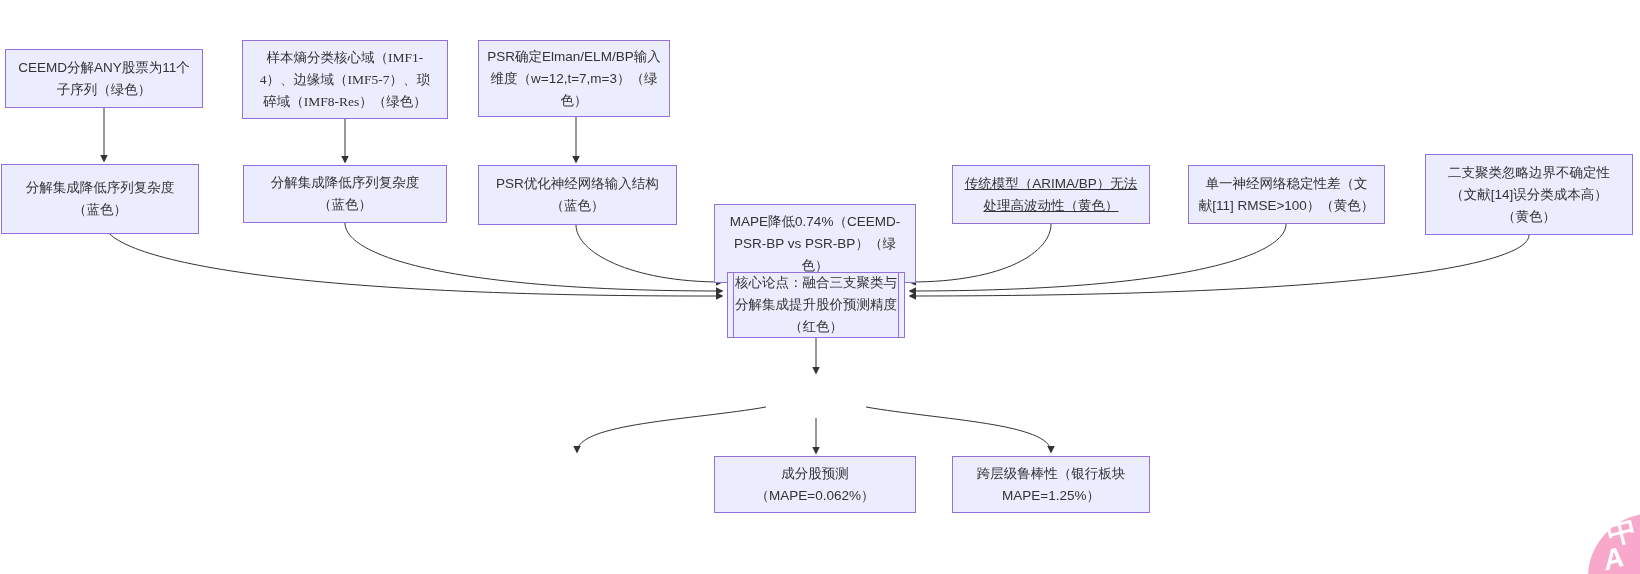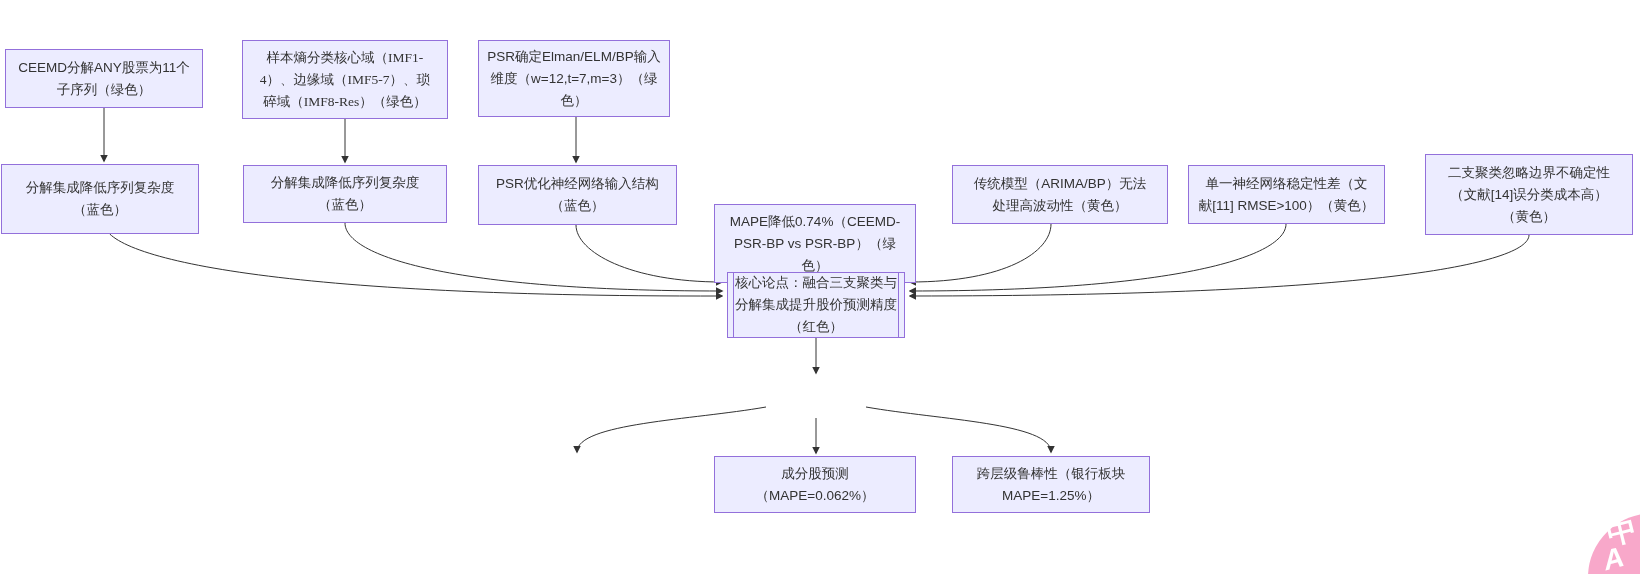--- a/index.html
+++ b/index.html
@@ -110,7 +110,7 @@
 PSR-BP vs PSR-BP）（绿
 色）</div>
 
-  <div class="node" style="left:952px;top:165px;width:216px;height:59px;">传统模型（ARIMA/BP）无法
+  <div class="node" style="left:952px;top:165px;width:198px;height:59px;text-decoration:underline;">传统模型（ARIMA/BP）无法
 处理高波动性（黄色）</div>
 
   <div class="node" style="left:1188px;top:165px;width:197px;height:59px;">单一神经网络稳定性差（文

